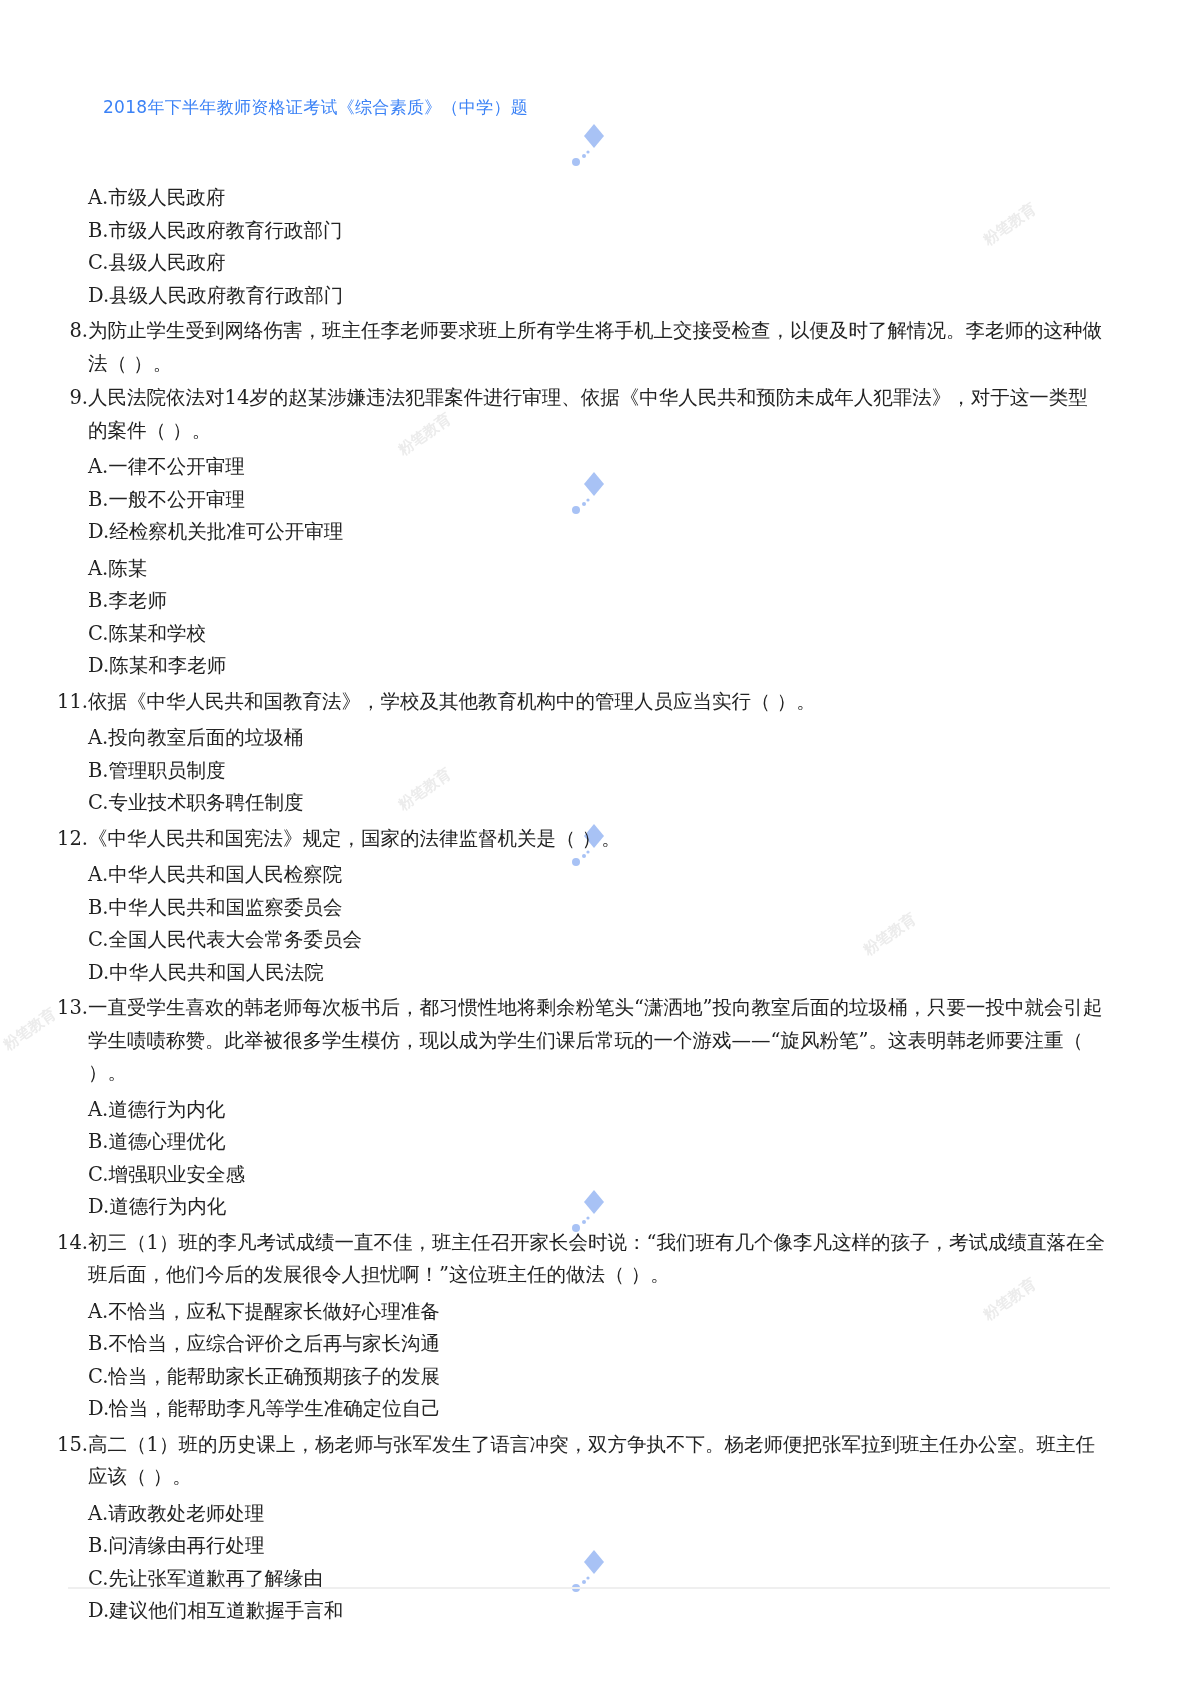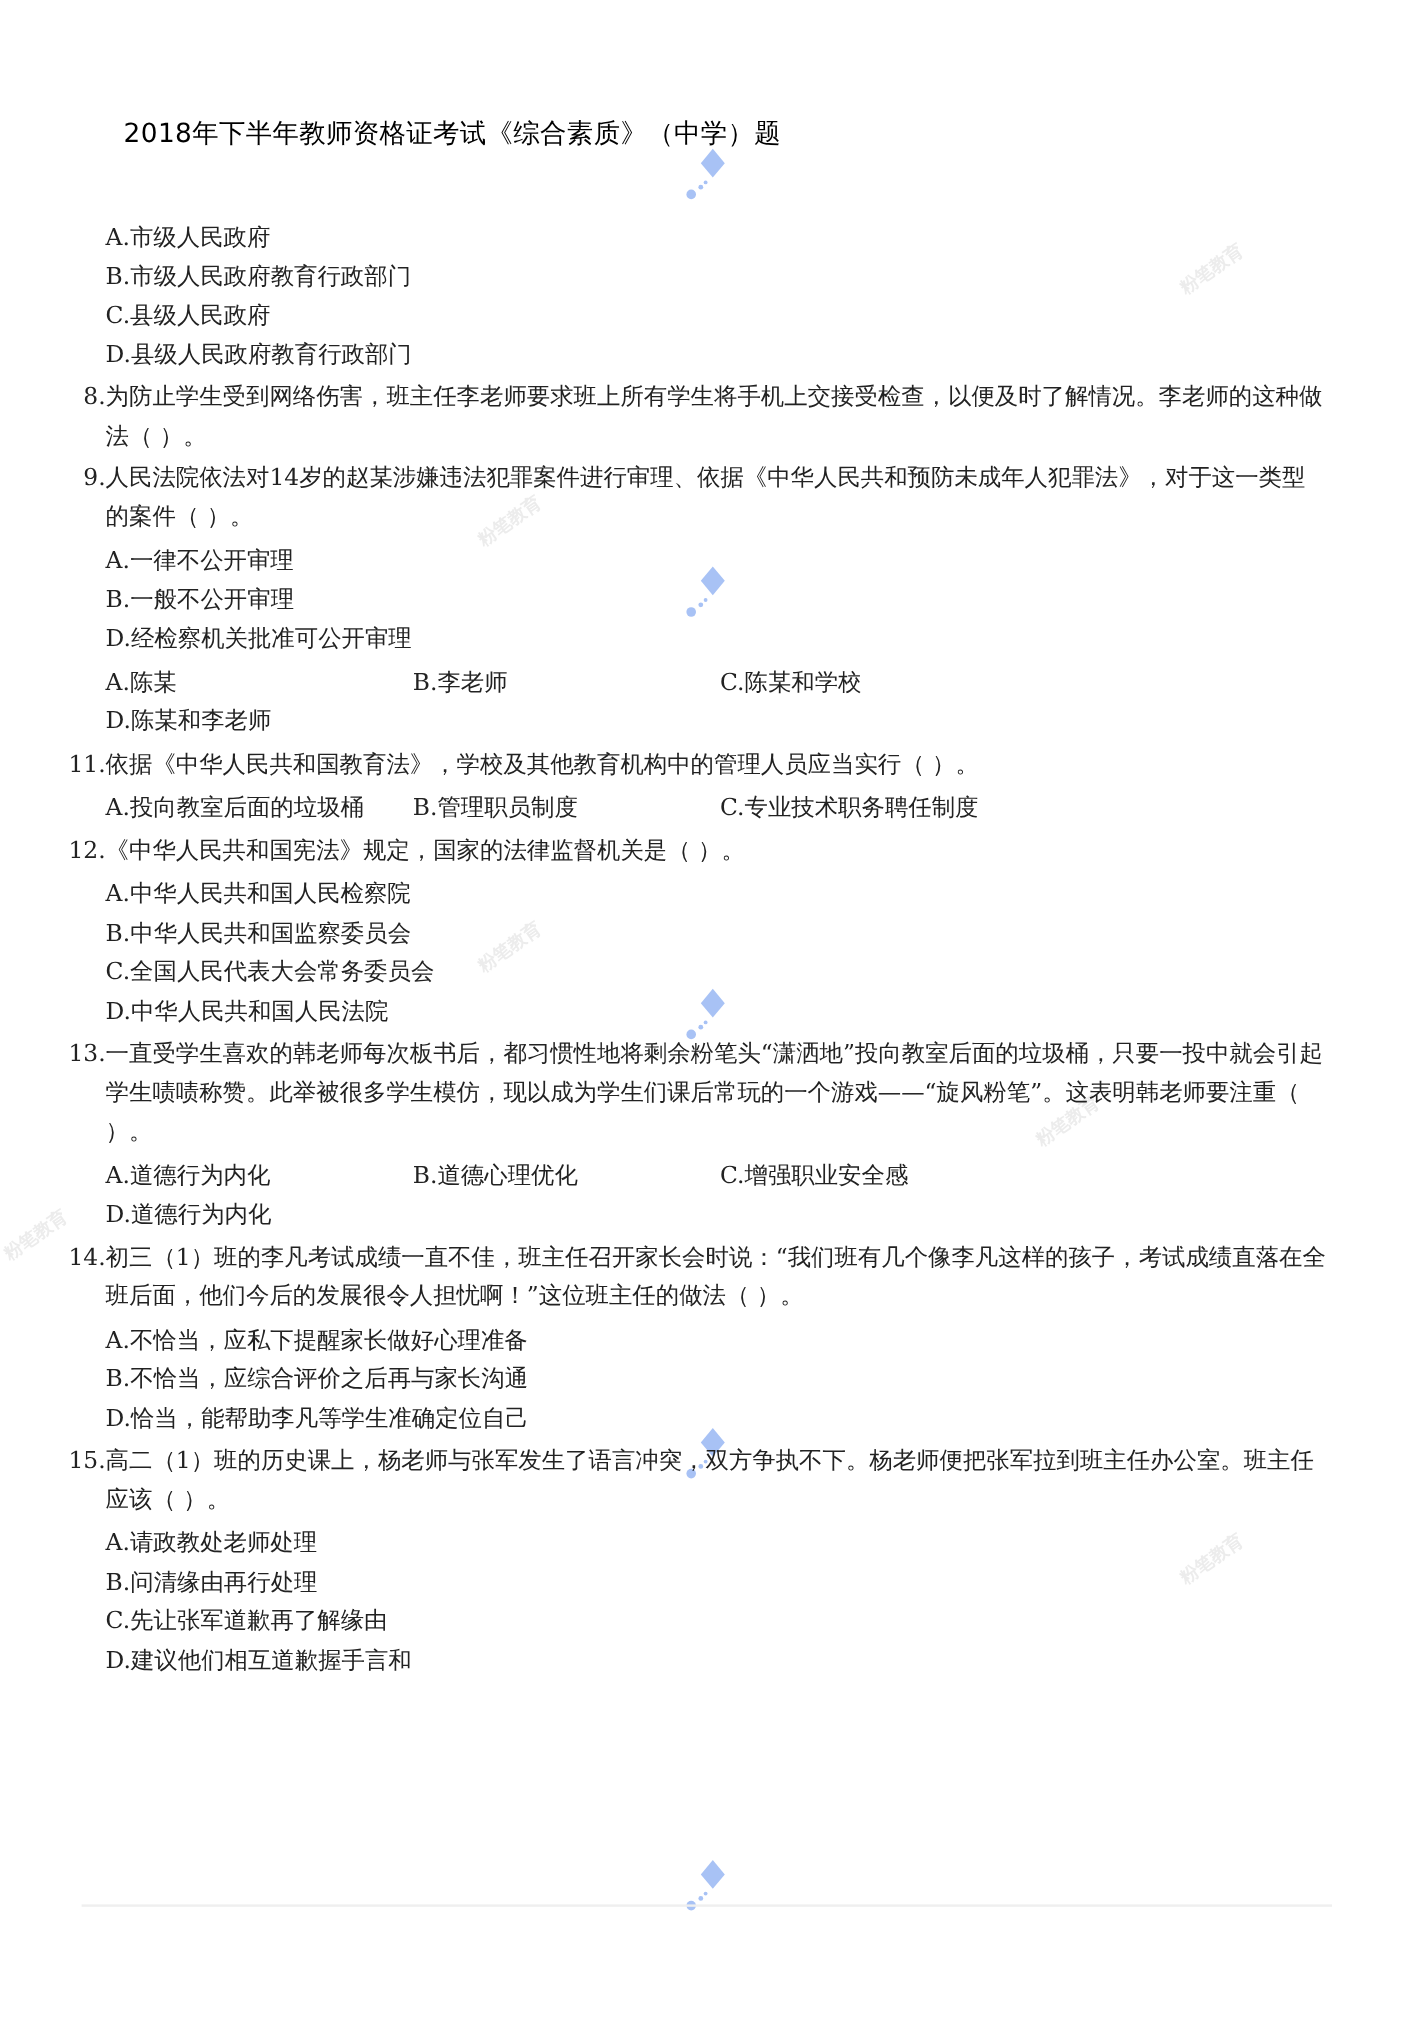--- a/index.html
+++ b/index.html
@@ -6,7 +6,7 @@
   body { width:1189px; height:1683px; position:relative; overflow:hidden;
          font-family:"DejaVu Serif","Liberation Serif",serif; color:#222222; }
   .title { position:absolute; left:103px; top:96px; font-family:"DejaVu Sans","Liberation Sans",sans-serif;
-           font-size:22px; color:#000000; letter-spacing:0.3px; }
+           font-size:17px; color:#3b82f6; letter-spacing:0.3px; }
   .content { position:absolute; left:56px; top:178px; width:1050px; font-size:19.5px; }
   .q { position:relative; padding-left:32px; line-height:32.5px; margin-top:2px; }
   .q .num { position:absolute; left:0; width:32px; text-align:right; }

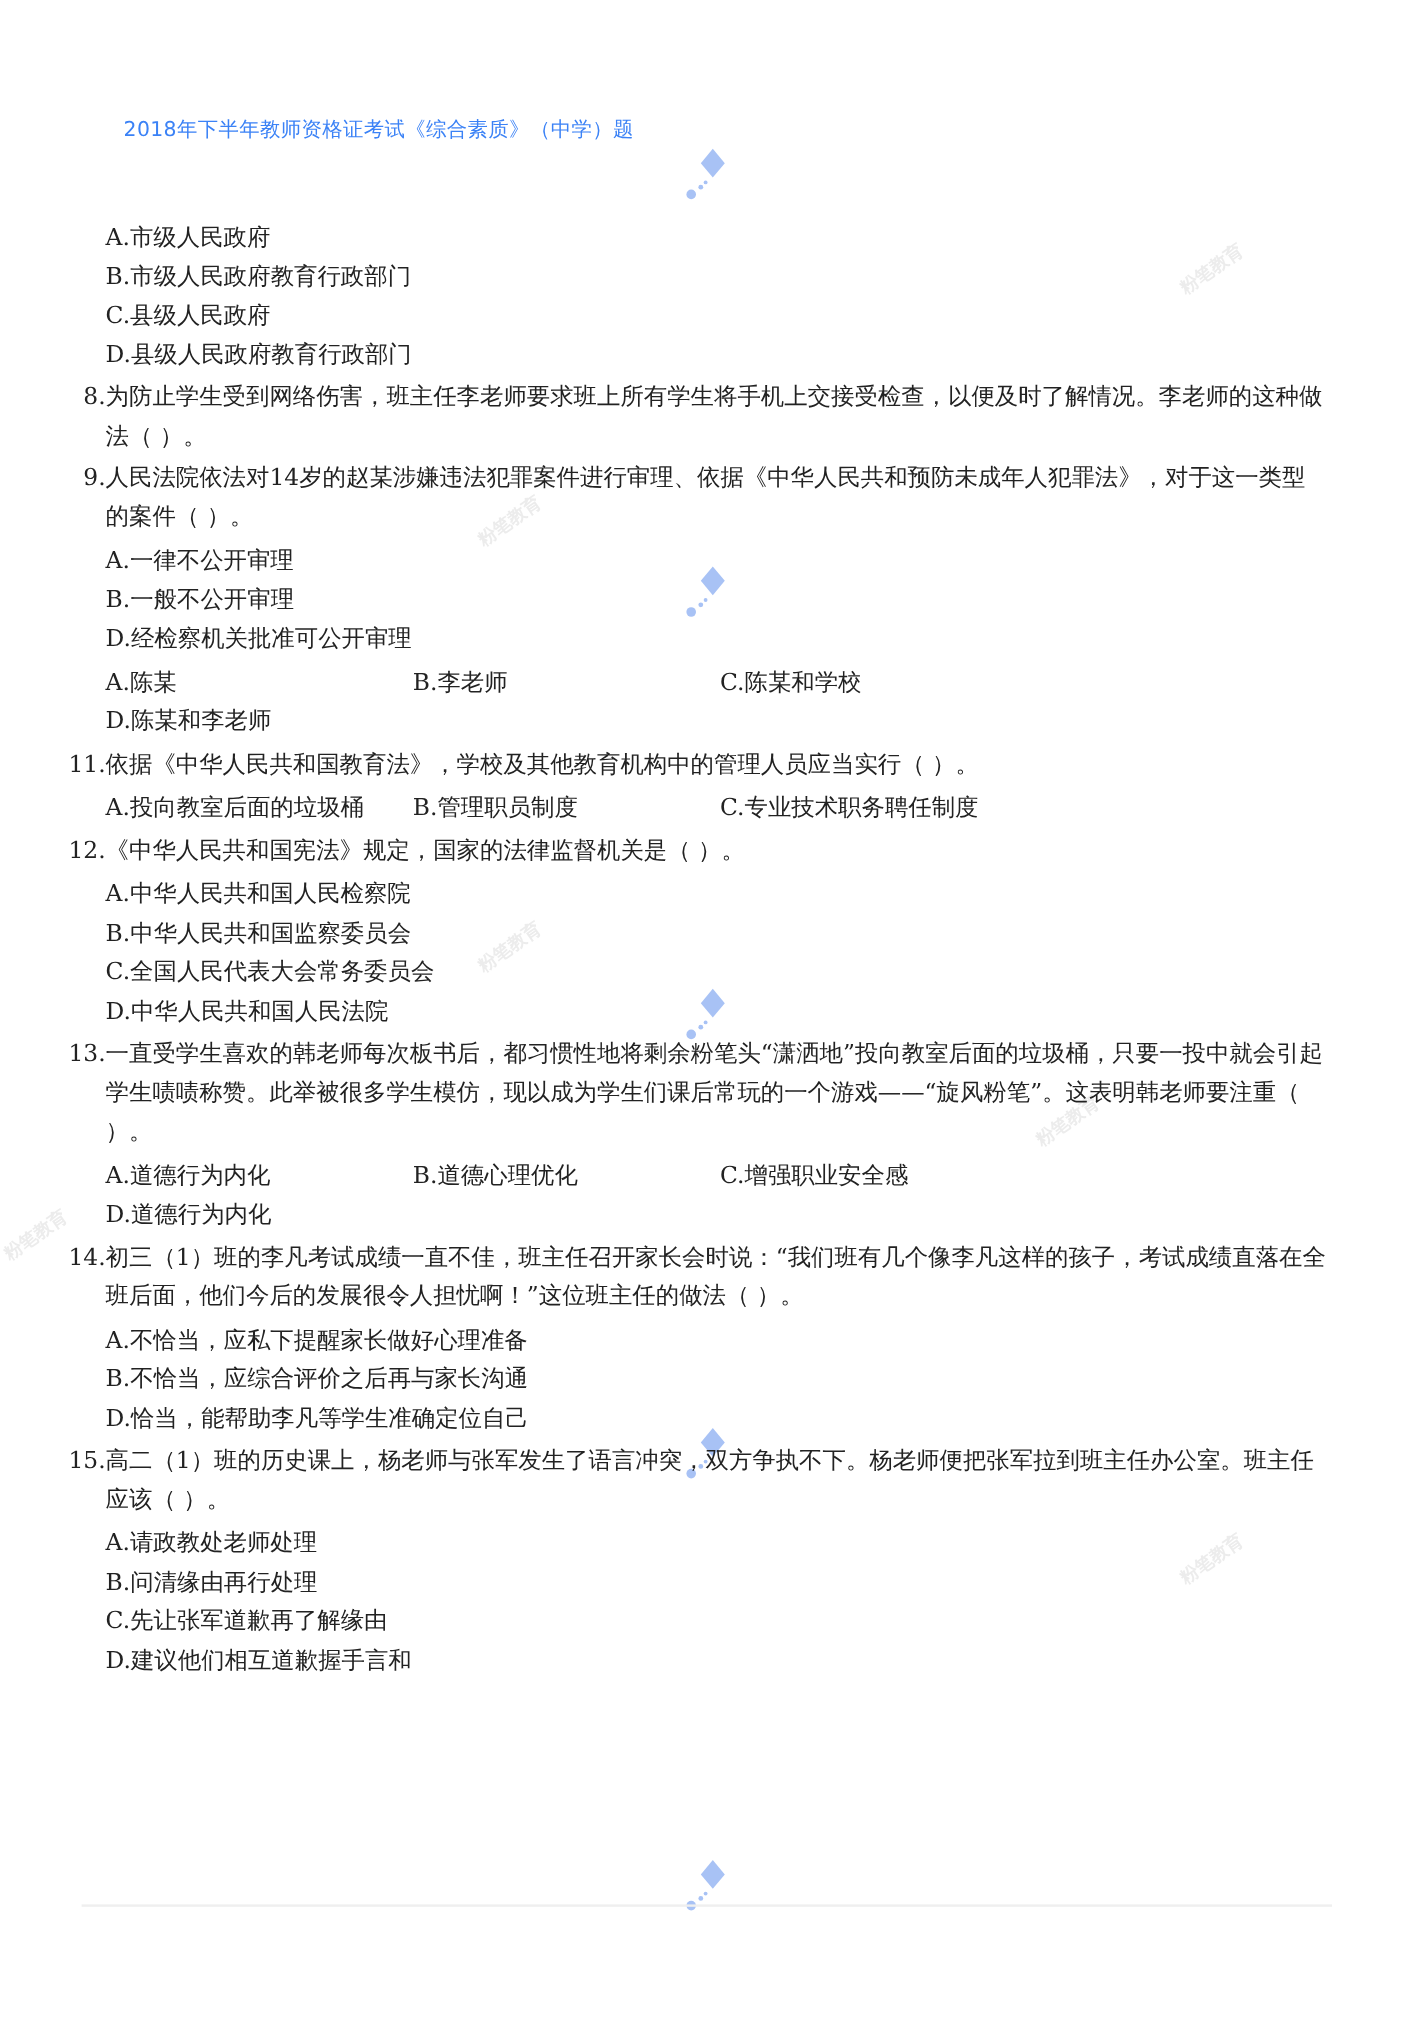--- a/index.html
+++ b/index.html
@@ -11,7 +11,7 @@
   .q { position:relative; padding-left:32px; line-height:32.5px; margin-top:2px; }
   .q .num { position:absolute; left:0; width:32px; text-align:right; }
   .q.n1 .num { left:12px; width:20px; }
-  .opts { display:flex; flex-wrap:wrap; padding-left:32px; line-height:32.5px; margin-top:4px; margin-bottom:3px; }
+  .opts { display:flex; flex-wrap:wrap; padding-left:32px; line-height:32.5px; margin-top:4px; margin-bottom:3px;flex-direction:column; }
   .opts.two .opt { width:512px; }
   .opts.four .opt { width:256px; }
   .opt { white-space:nowrap; }

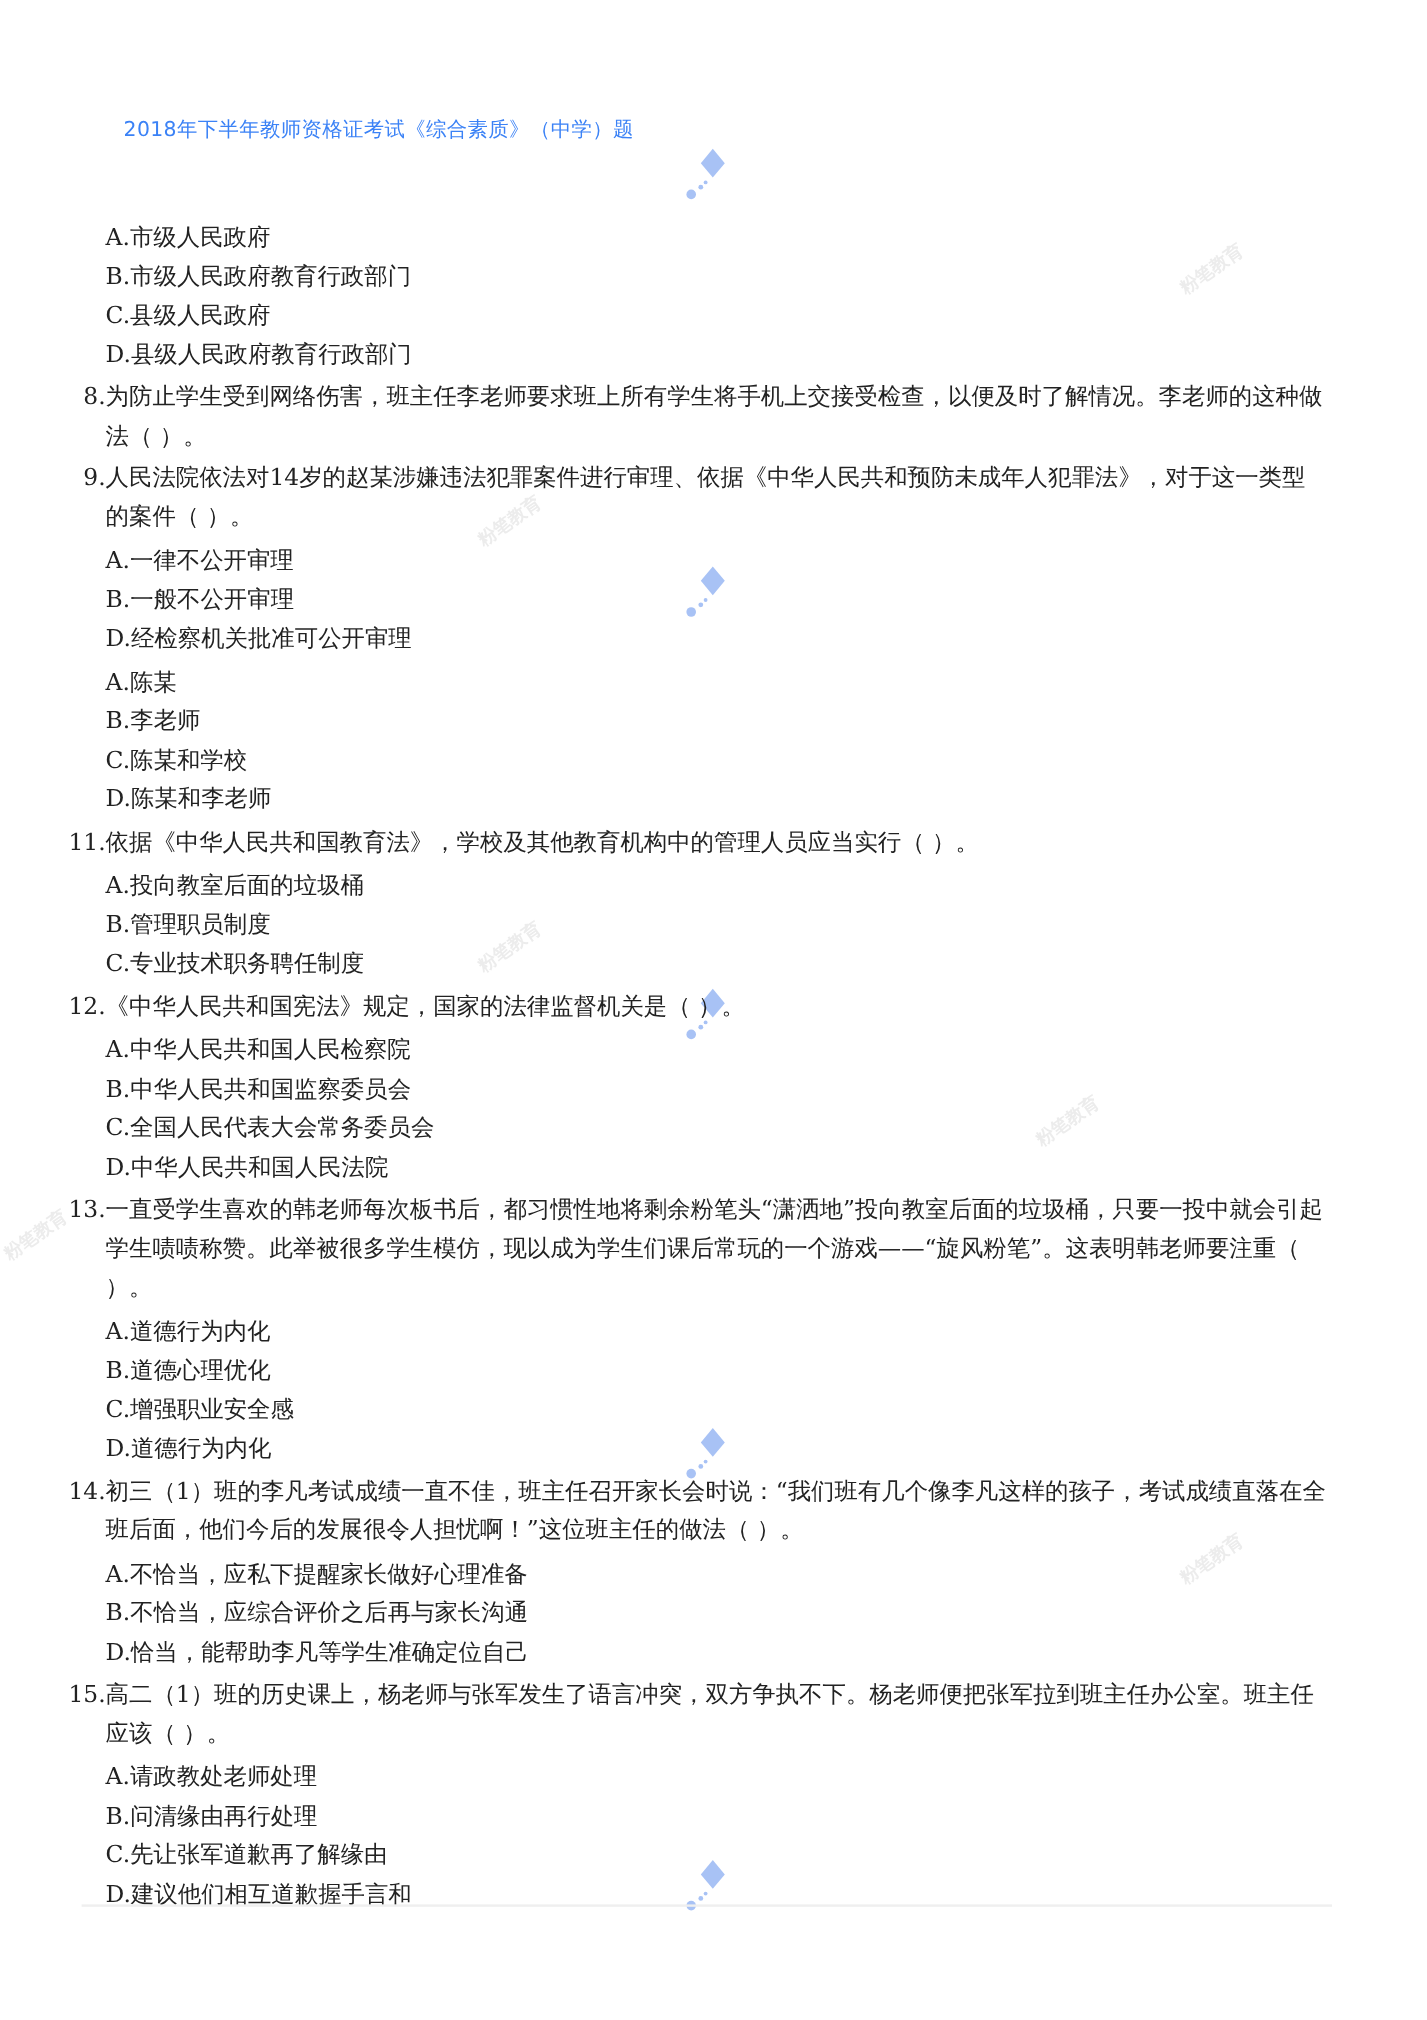--- a/index.html
+++ b/index.html
@@ -154,6 +154,7 @@
   <div class="opts two">
     <span class="opt">A.不恰当，应私下提醒家长做好心理准备</span>
     <span class="opt">B.不恰当，应综合评价之后再与家长沟通</span>
+    <span class="opt">C.恰当，能帮助家长正确预期孩子的发展</span>
     <span class="opt">D.恰当，能帮助李凡等学生准确定位自己</span>
   </div>
 

